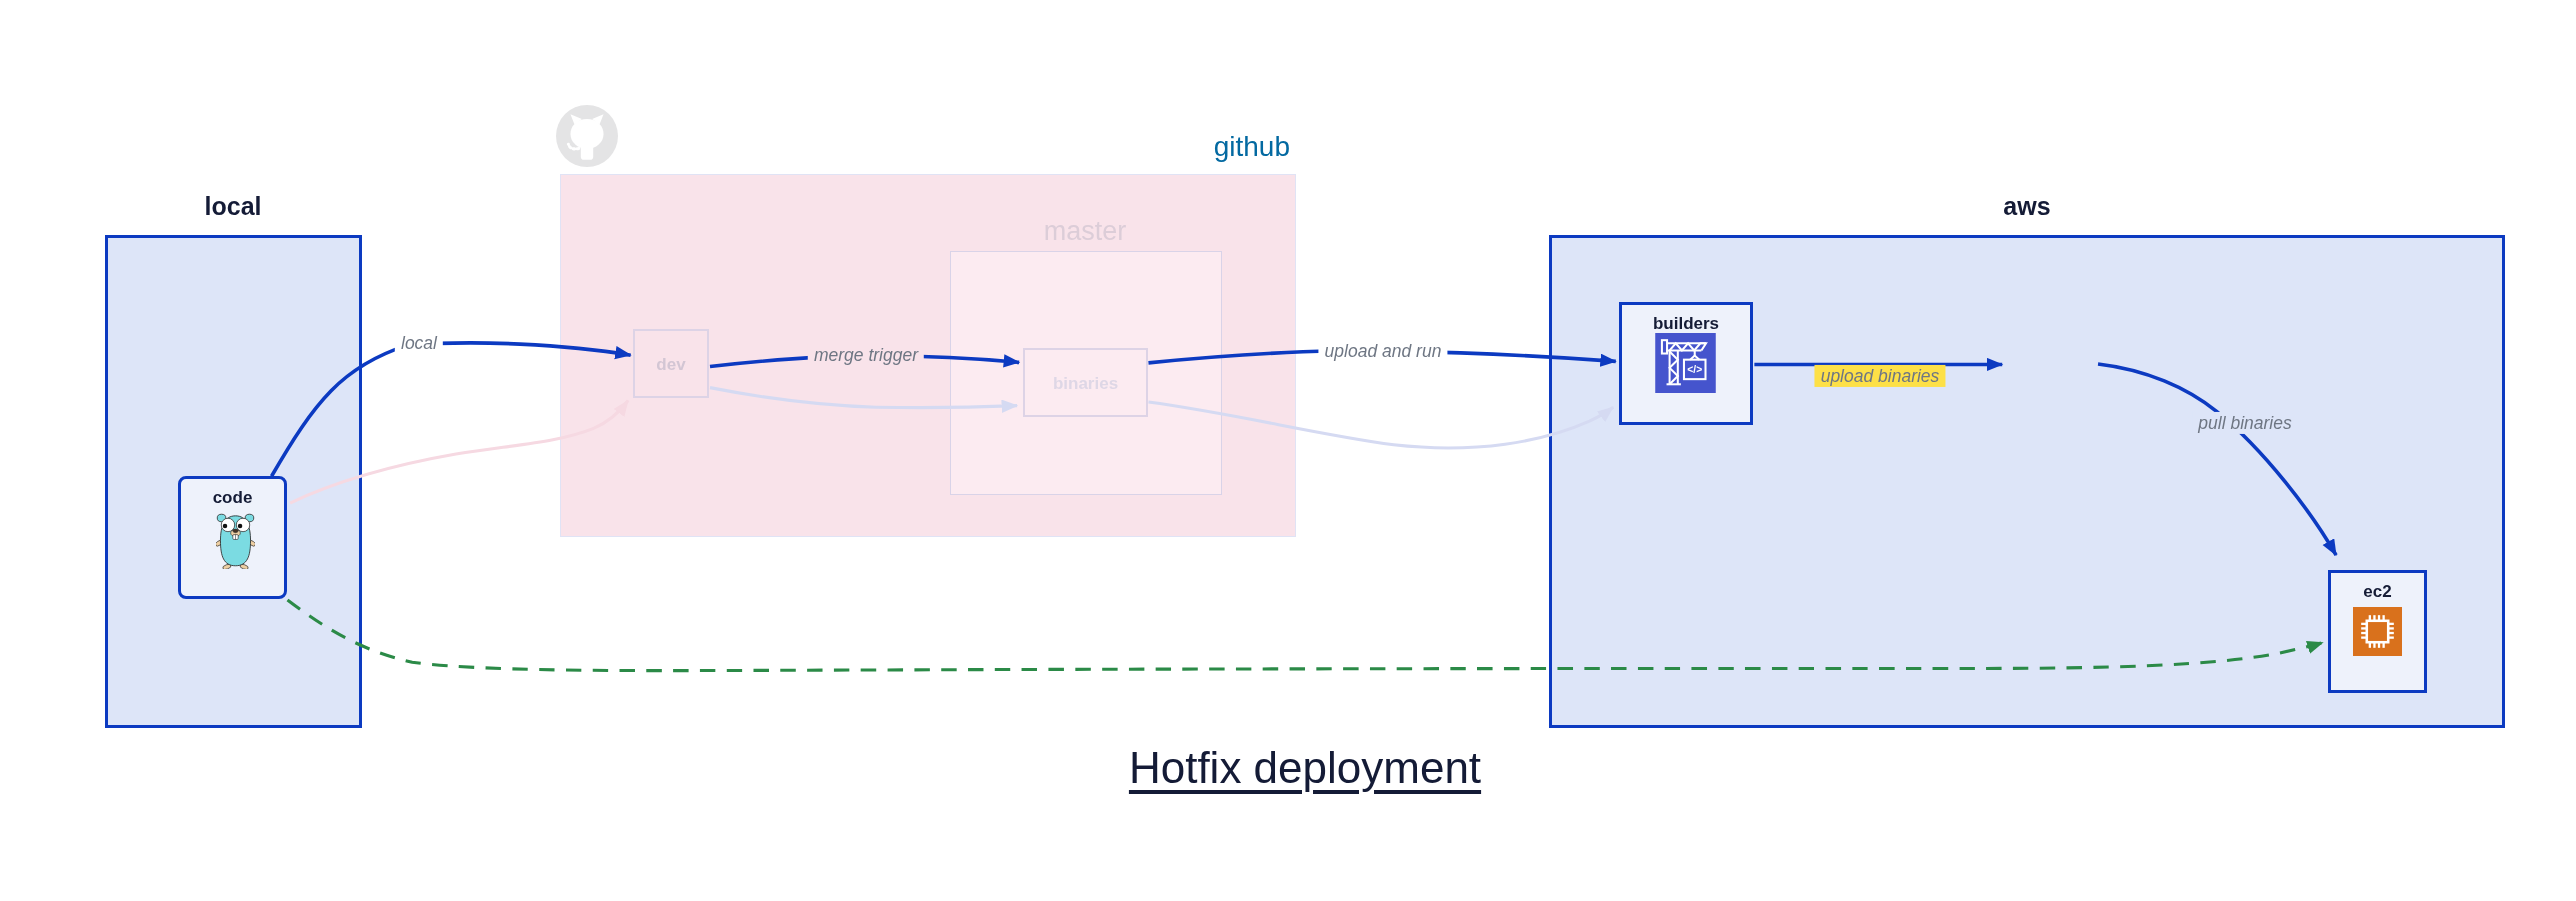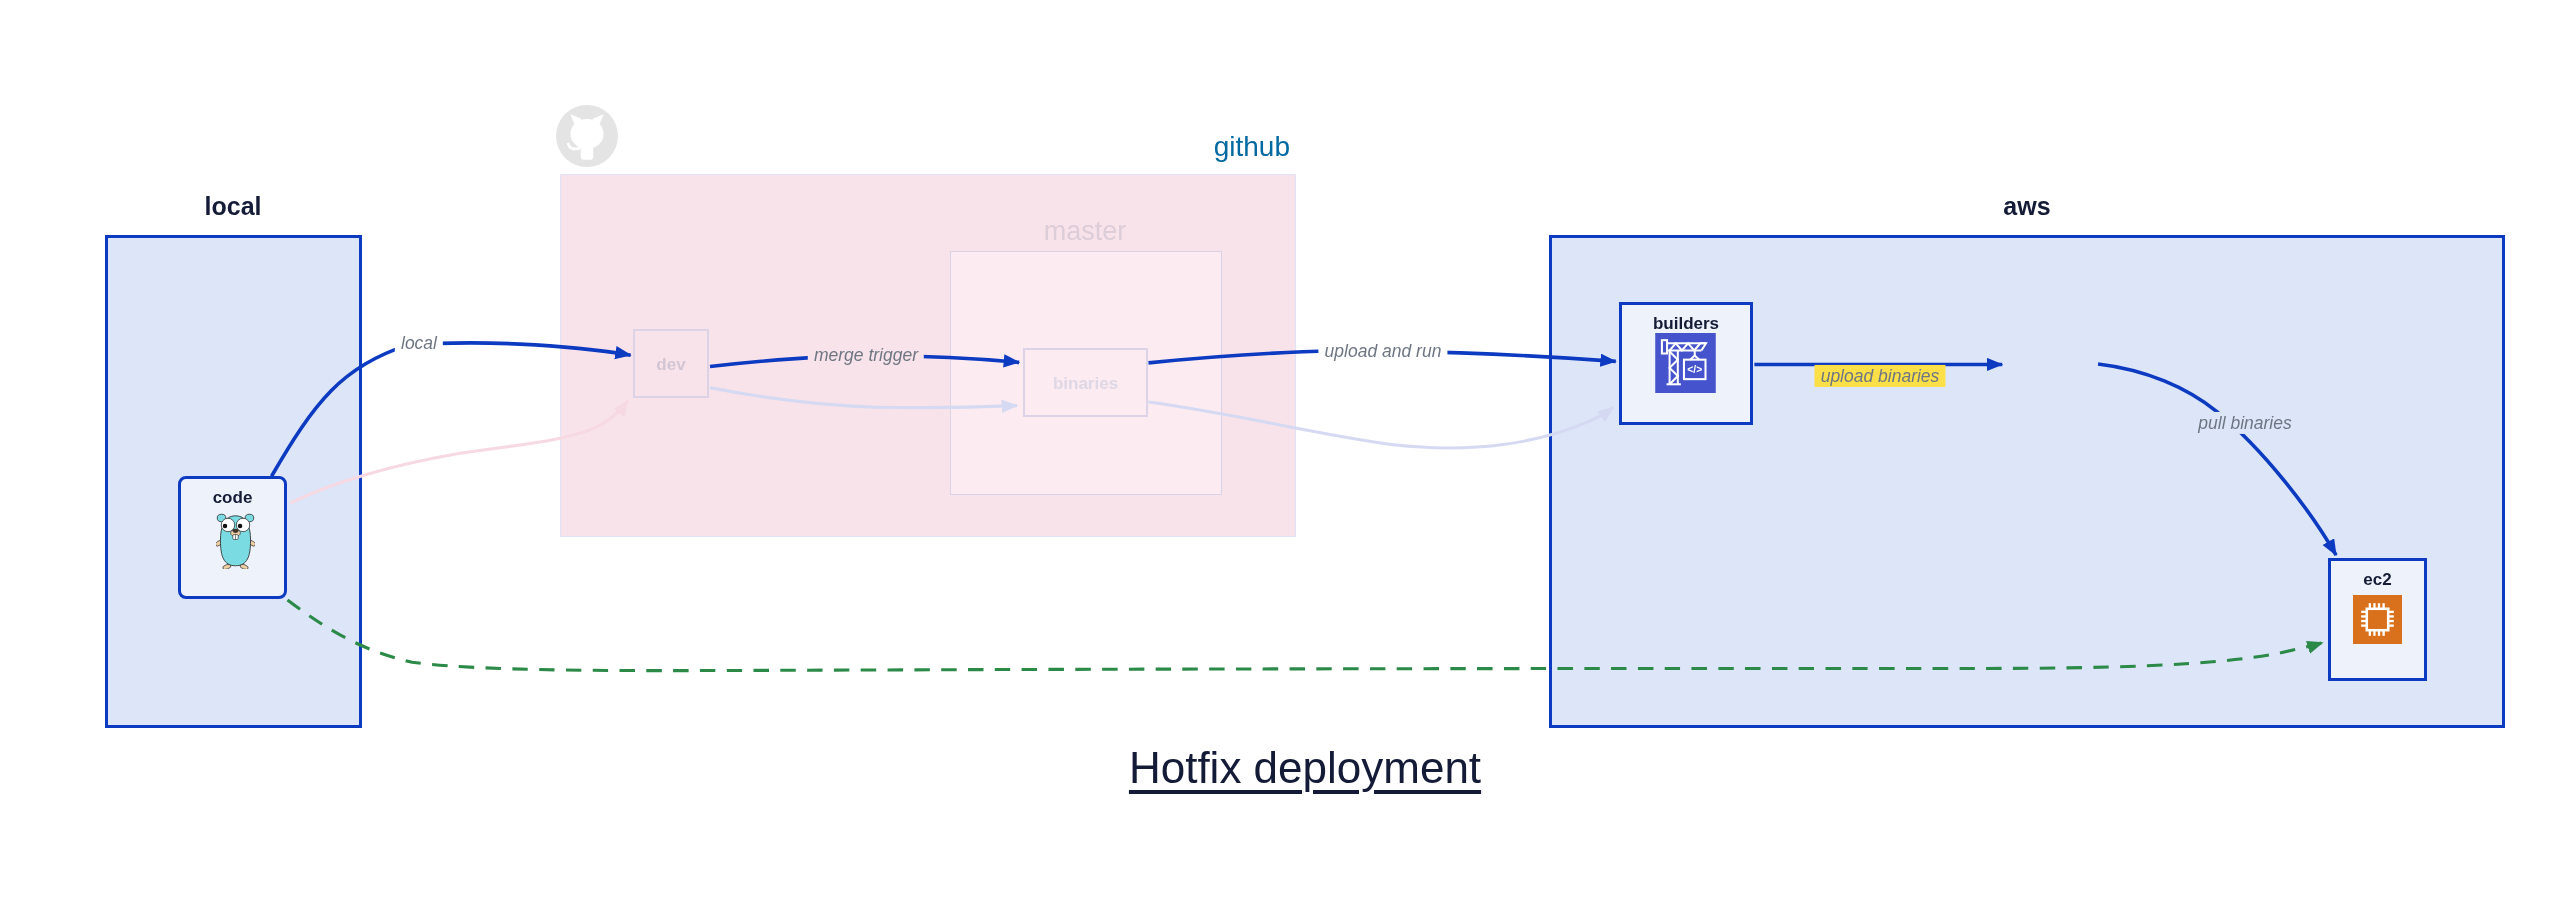--- a/index.html
+++ b/index.html
@@ -16,7 +16,7 @@
   #code-node     {left:178px;top:476px;width:109px;height:123px;border-radius:8px;}
   #builders-node {left:1619px;top:302px;width:134px;height:123px;}
   #s3-node       {left:2006px;top:302px;width:91px;height:123px;}
-  #ec2-node      {left:2328px;top:558px;width:99px;height:123px;}
+  #ec2-node      {left:2328px;top:570px;width:99px;height:123px;}
   .node-faded{position:absolute;box-sizing:border-box;background:transparent;border:2.1px solid #ddd3e6;}
   #dev-node      {left:633px;top:329px;width:76px;height:69px;}
   #workflows-node{left:1023px;top:348px;width:125px;height:69px;}

